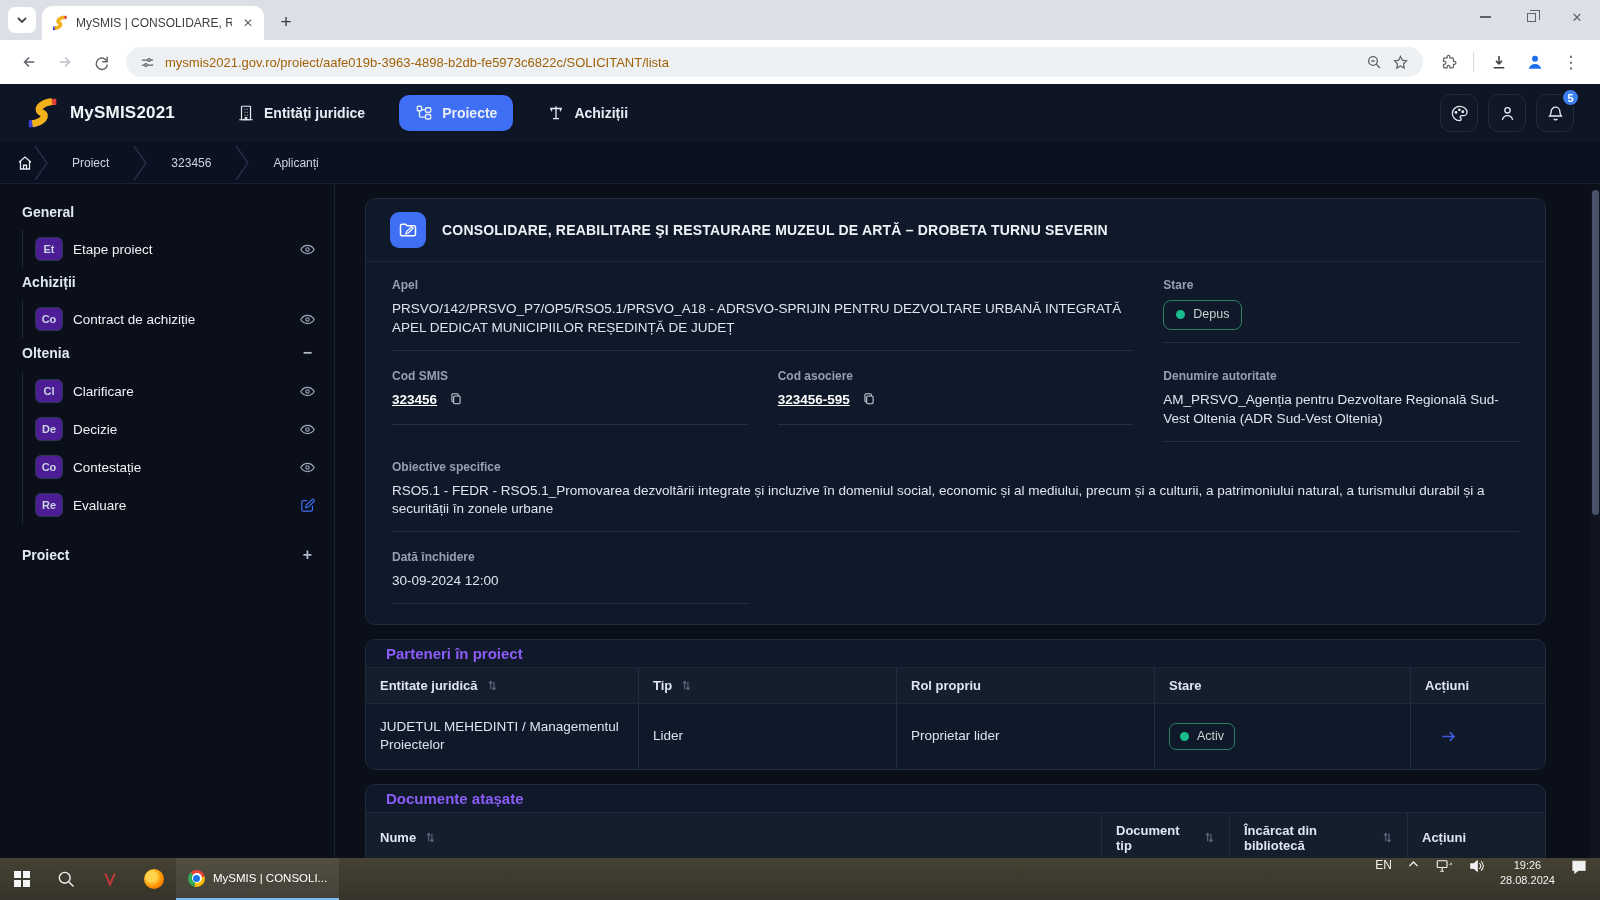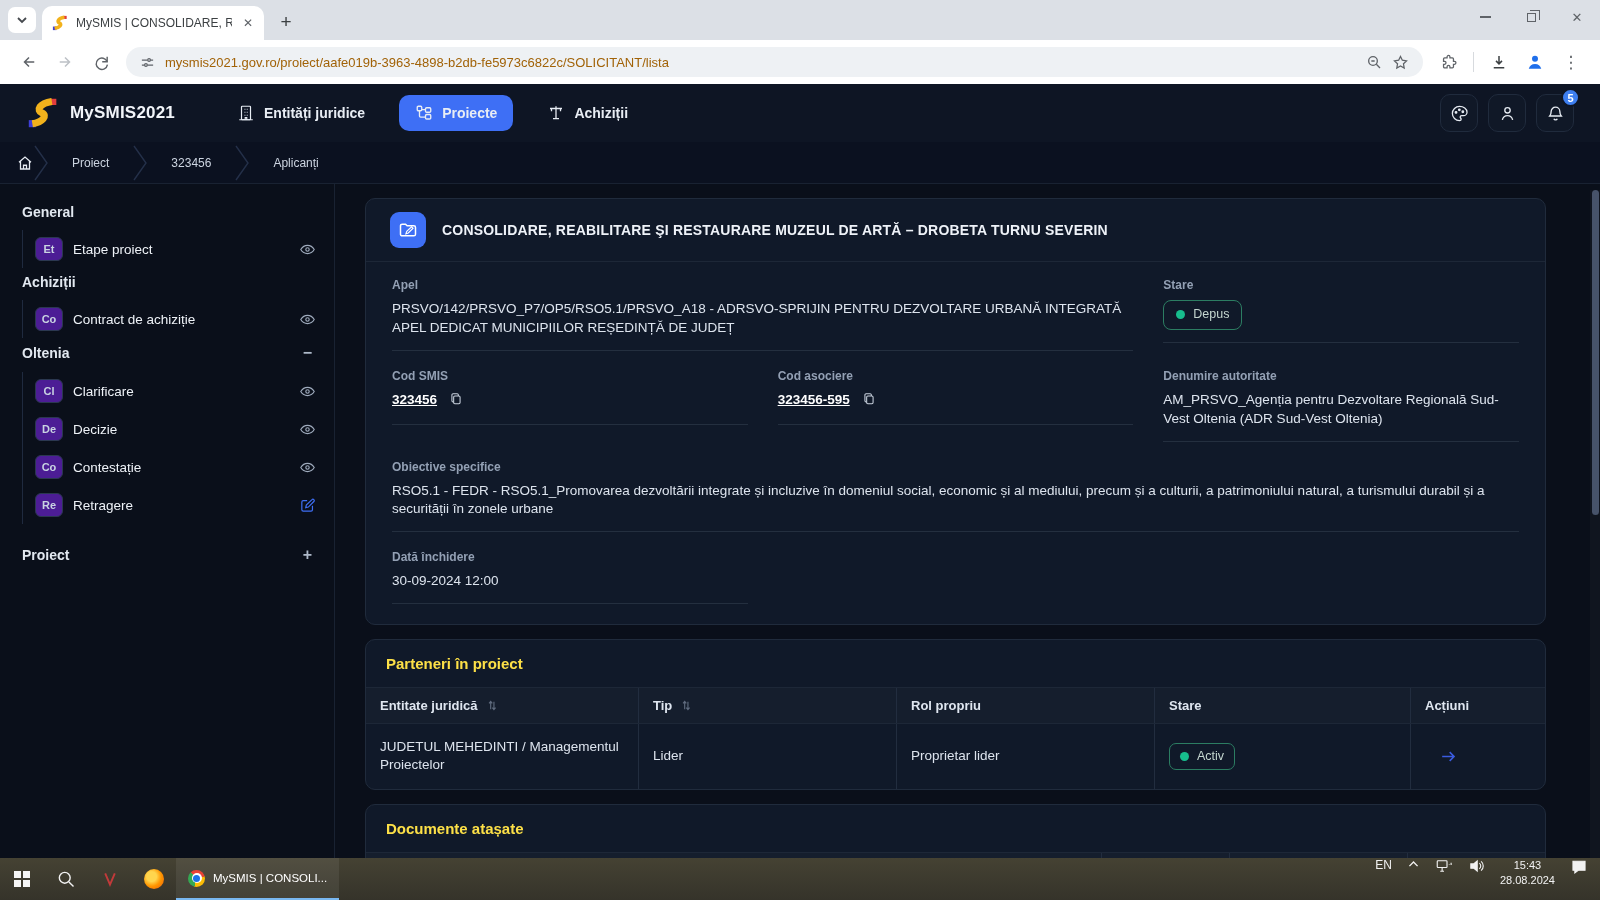--- a/index.html
+++ b/index.html
@@ -366,7 +366,7 @@
           </div>
           <div class="side-item">
             <span class="side-badge">Re</span>
-            <span class="side-label">Retragere</span>
+            <span class="side-label">Evaluare</span>
             <span class="side-action edit">
                 <svg width="17" height="17" viewBox="0 0 24 24" fill="none" stroke="currentColor" stroke-width="1.7">
                   <path d="M11.5 5H6a2 2 0 00-2 2v11a2 2 0 002 2h11a2 2 0 002-2v-5.5"></path>

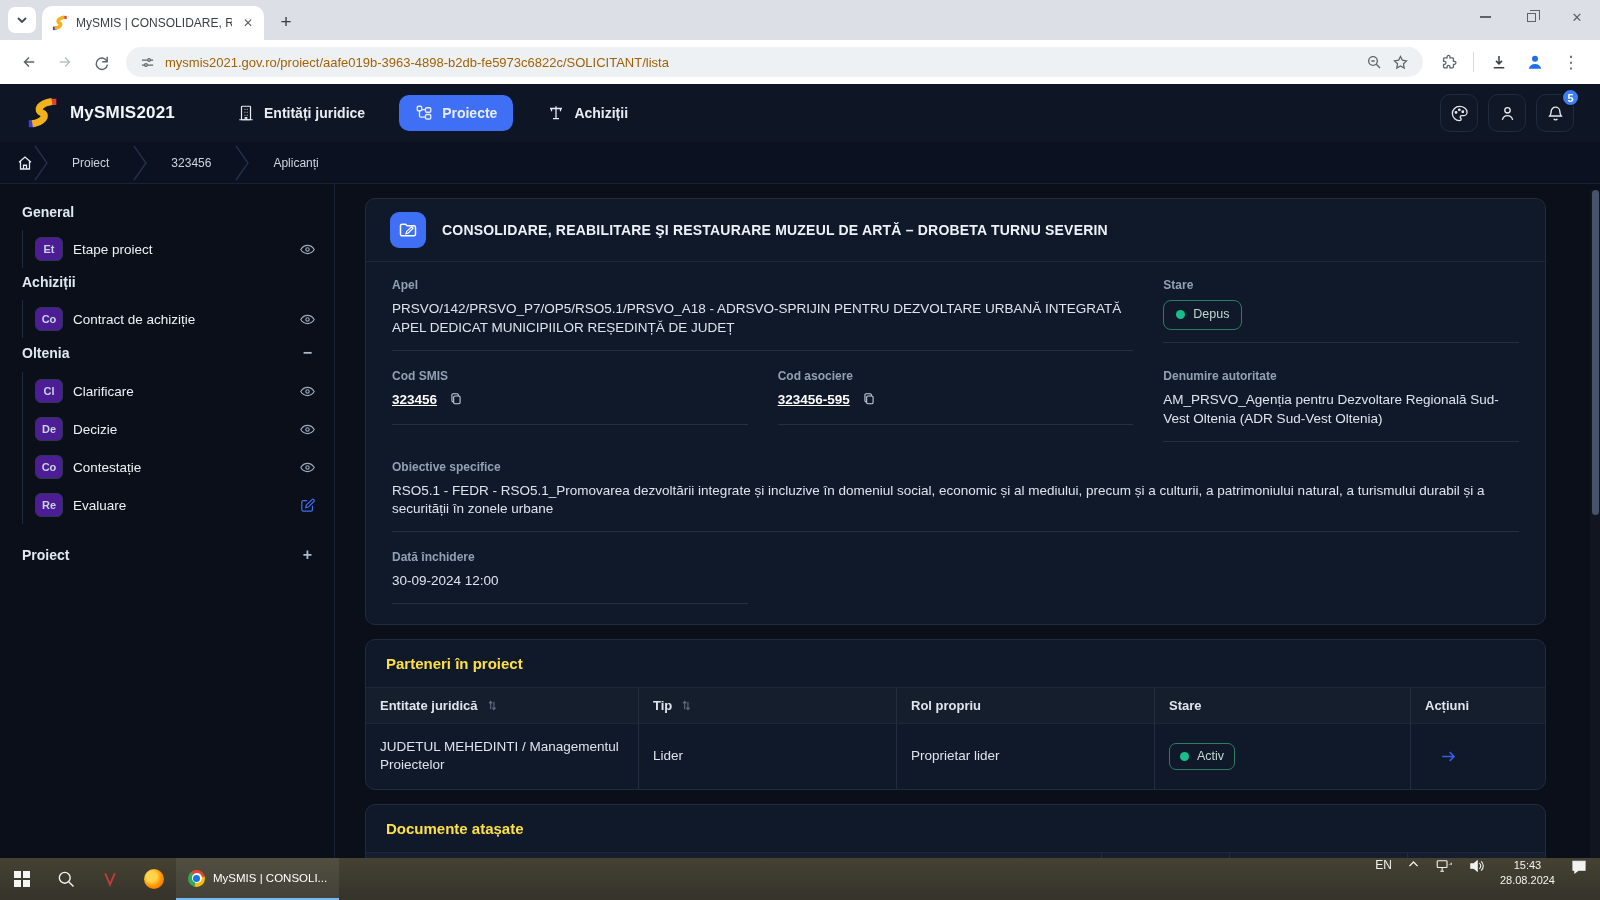--- a/index.html
+++ b/index.html
@@ -83,7 +83,7 @@
     padding:5px 12px; font-size:12.5px; color:#c4d6cf; }
   .status-dot { width:9px; height:9px; border-radius:50%; background:#17bd8d; }
 
-  .card-section-title { padding:15px 20px; font-size:15px; font-weight:bold; color:#fde047; }
+  .card-section-title { padding:5px 20px; font-size:15px; font-weight:bold; color:#8b5cf6; }
   .tbl-head { display:grid; background:#151e2d; border-top:1px solid #1d2737; border-bottom:1px solid #1d2737; }
   .partners-grid { grid-template-columns:272px 258px 258px 256px 1fr; }
   .docs-grid { grid-template-columns:735px 128px 178px 1fr; }

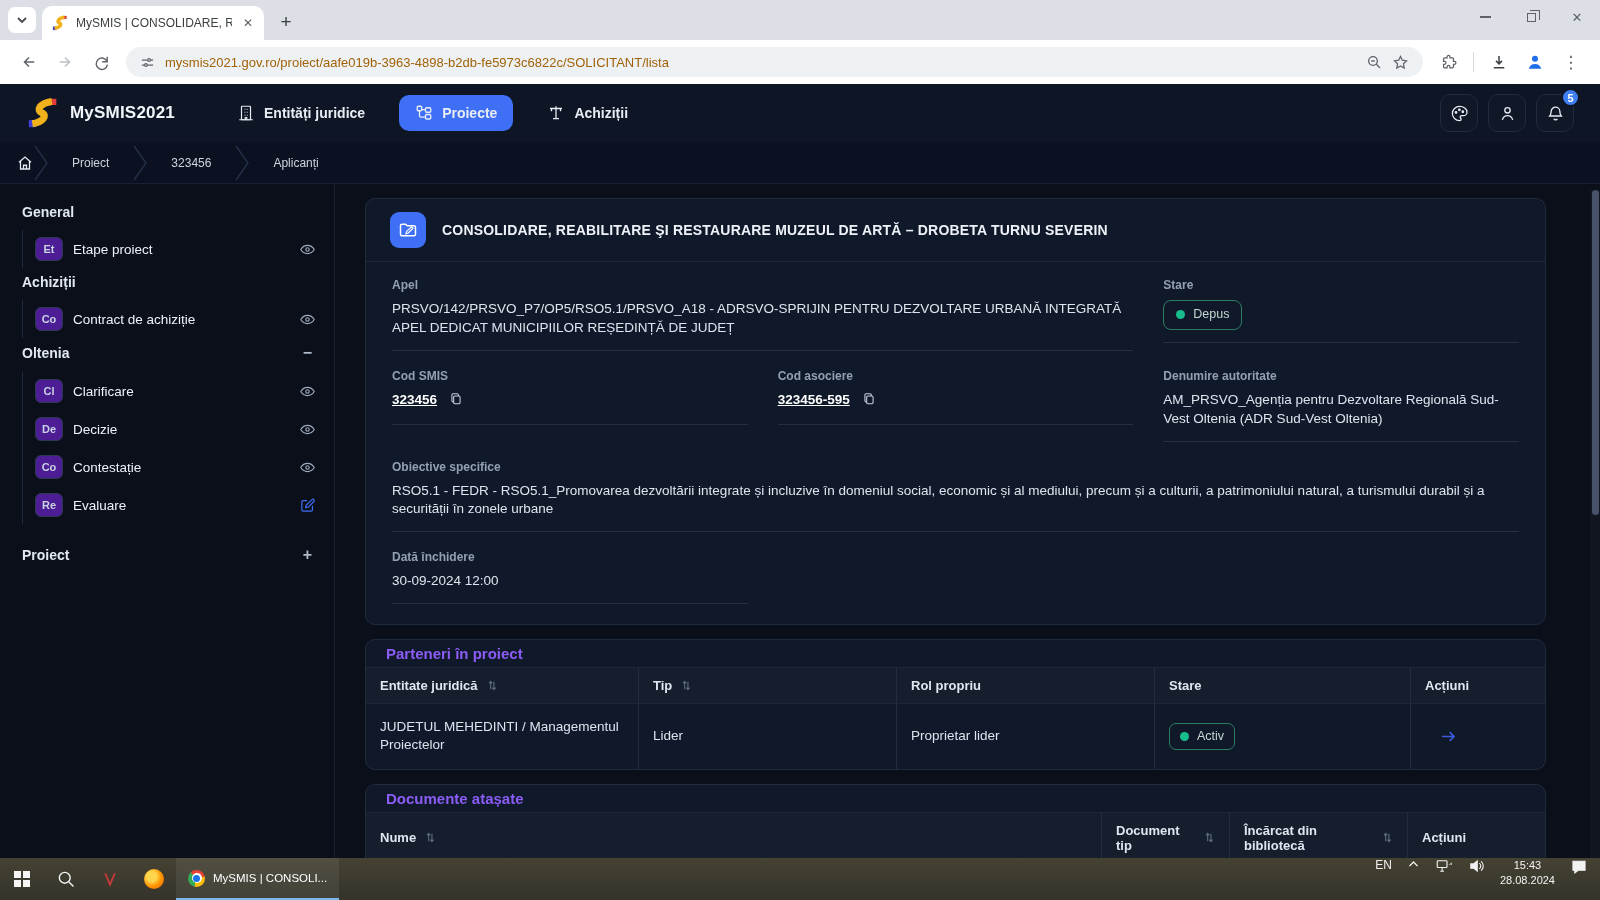--- a/index.html
+++ b/index.html
@@ -581,7 +581,7 @@
           </svg>
       </span>
       <span class="clock">
-        <span>15:43</span>
+        <span>19:26</span>
         <span>28.08.2024</span>
       </span>
       <span class="tray-item">

